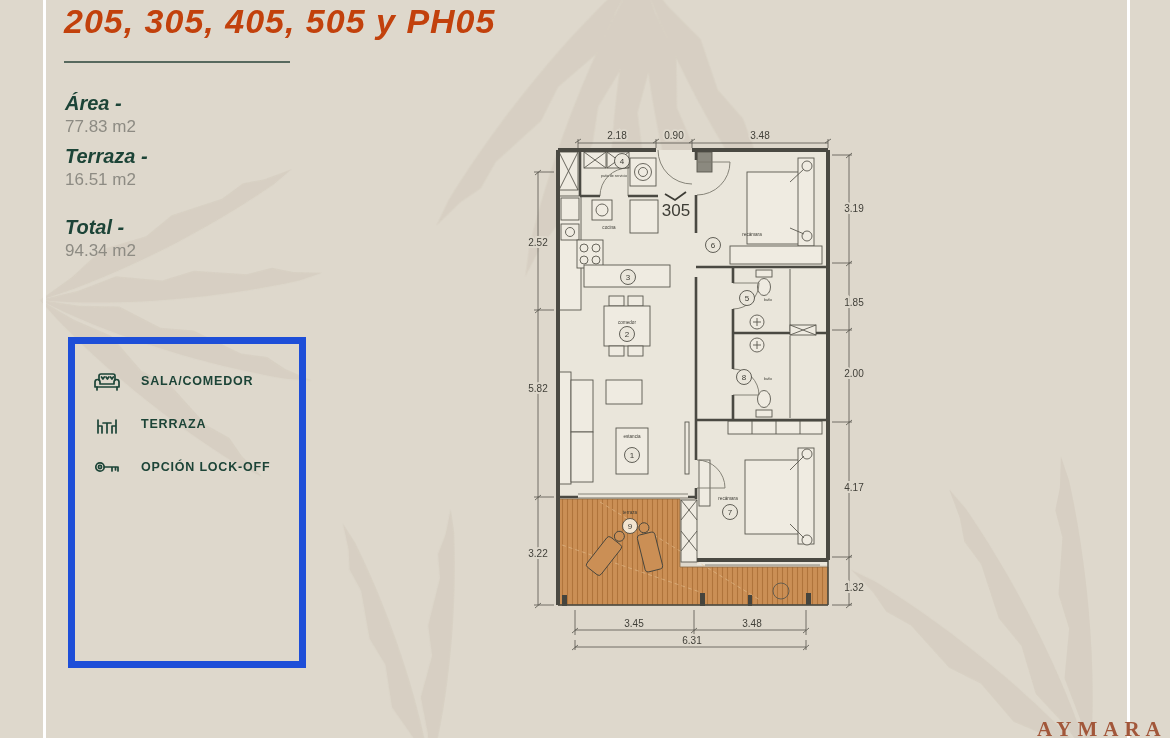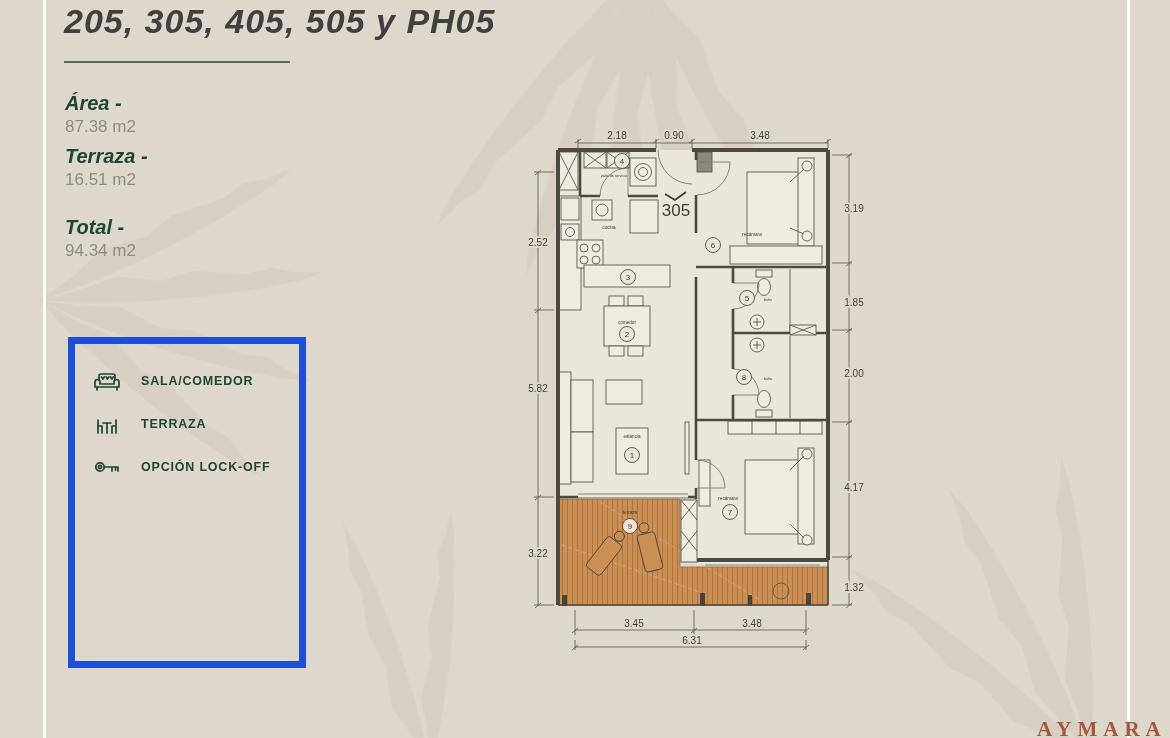--- a/index.html
+++ b/index.html
@@ -16,7 +16,7 @@
   .page-title {
     position:absolute; left:64px; top:2px;
     font-size:34px; font-weight:800; font-style:italic;
-    letter-spacing:1px; color:#404040; white-space:nowrap;
+    letter-spacing:1px; color:#c2410c; white-space:nowrap;
   }
   .title-underline {
     position:absolute; left:64px; top:61px; width:226px; height:2px;

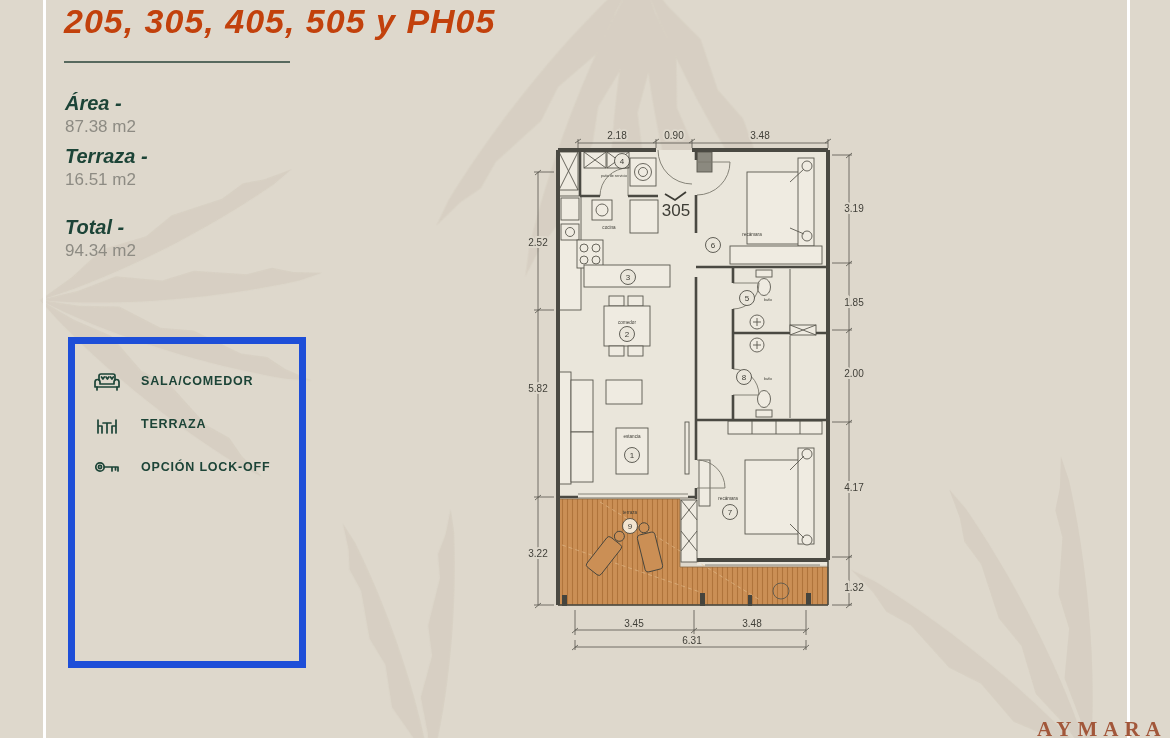--- a/index.html
+++ b/index.html
@@ -99,7 +99,7 @@
 
   <div class="area-block">
     <div class="area-label">Área -</div>
-    <div class="area-value">87.38 m2</div>
+    <div class="area-value">77.83 m2</div>
     <div class="area-label">Terraza -</div>
     <div class="area-value">16.51 m2</div>
     <div class="area-gap"></div>

